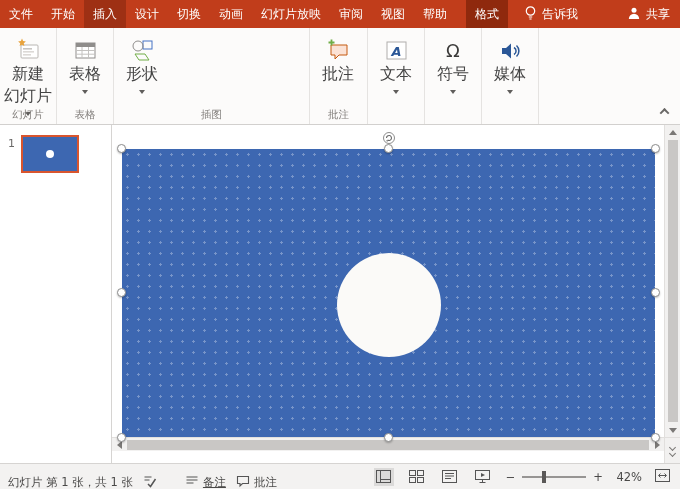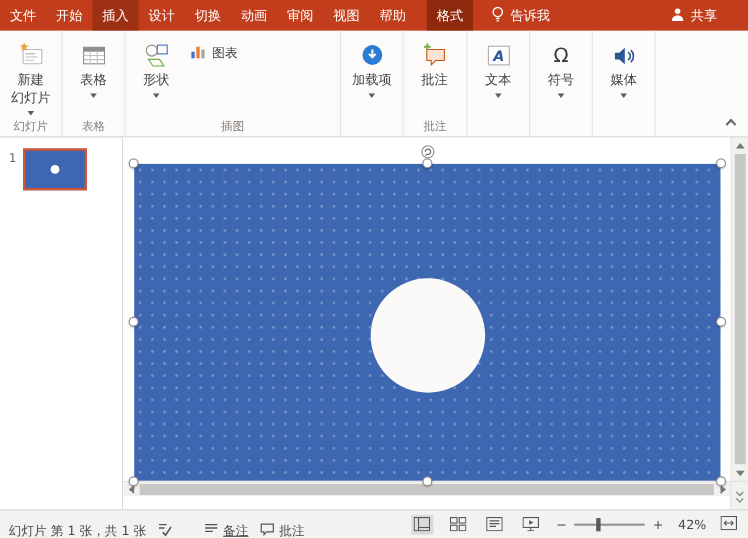--- a/index.html
+++ b/index.html
@@ -94,6 +94,7 @@
       <div class="tab">设计</div>
       <div class="tab">切换</div>
       <div class="tab">动画</div>
+      <div class="tab">幻灯片放映</div>
       <div class="tab">审阅</div>
       <div class="tab">视图</div>
       <div class="tab">帮助</div>

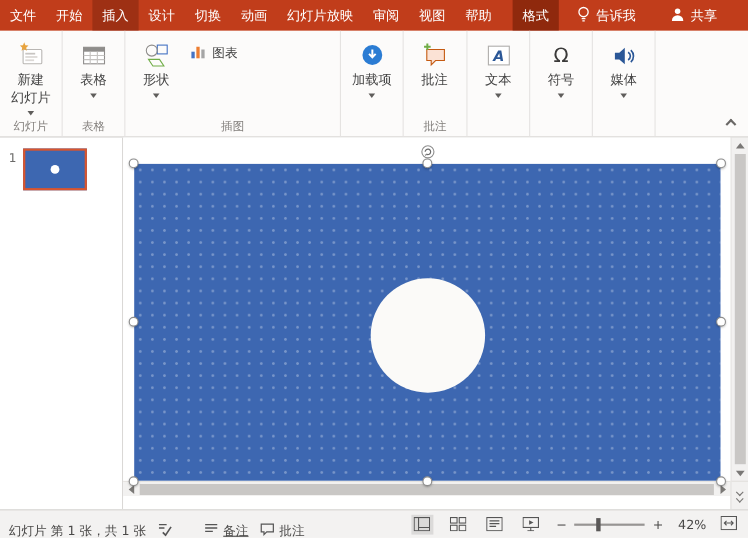--- a/index.html
+++ b/index.html
@@ -14,7 +14,7 @@
   .tab.selected { background: var(--tab-selected-red, #9E3014); }
   .tab.contextual { background: var(--contextual-tab-red, #8F290D); margin-left: 10px; }
   .tellme { display: flex; align-items: center; gap: 5px; color: #fff; margin-left: 16px; }
-  .titlebar-right { margin-left: auto; display: flex; align-items: center; gap: 5px; color: #fff; padding-right: 28px; text-align: right; }
+  .titlebar-right { margin-left: auto; display: flex; align-items: center; gap: 5px; color: #fff; padding-right: 10px; text-align: right; }
 
   
   .ribbon { height: 97px; background: #FCFBFA; border-bottom: 1px solid #D2D0CE; display: flex; position: relative; flex: none; }

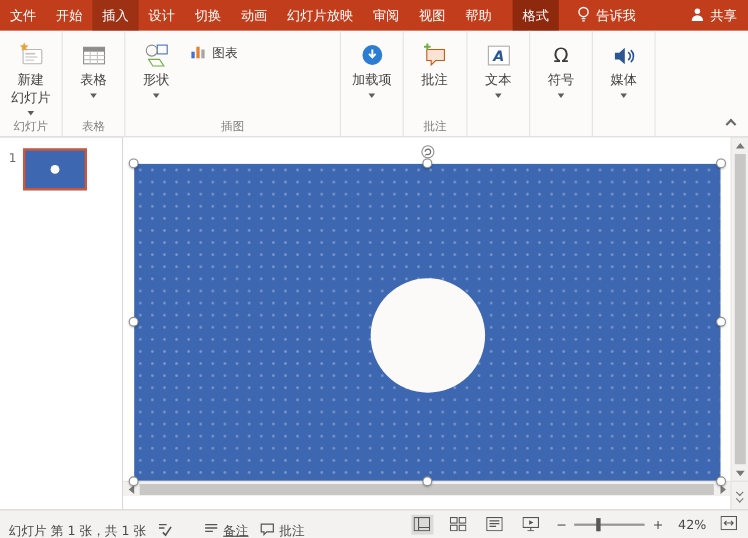--- a/index.html
+++ b/index.html
@@ -169,16 +169,6 @@
           <span class="caretd"></span>
         </div>
         <div class="ill-col">
-          <div class="smallbtn">
-            <span>
-              <svg width="16" height="16" viewBox="0 0 16 16">
-                <rect x="2" y="8" width="3" height="6" fill="#4472C4"></rect>
-                <rect x="6.5" y="3.5" width="3" height="10.5" fill="#ED7D31"></rect>
-                <rect x="11" y="6" width="3" height="8" fill="#A5A5A5"></rect>
-              </svg>
-            </span>
-            <span>图表</span>
-          </div>
         </div>
       </div>
       <div class="glabel">插图</div>

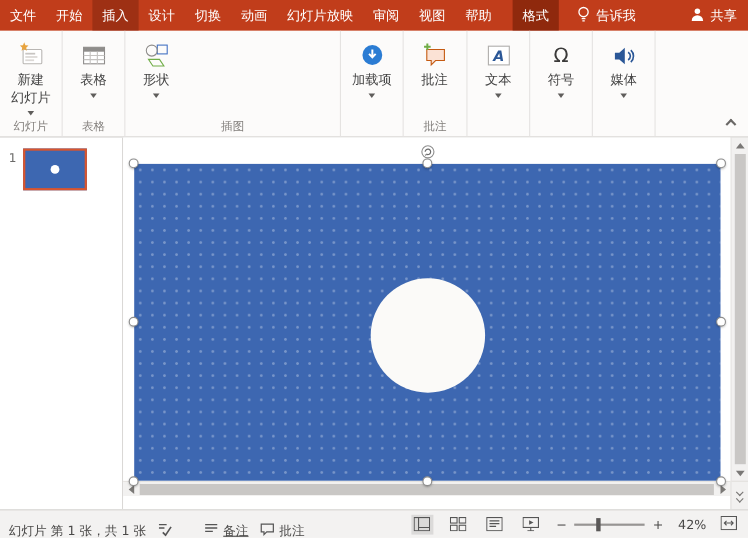--- a/index.html
+++ b/index.html
@@ -22,7 +22,7 @@
   .glabel { position: absolute; bottom: 2px; left: 0; right: 0; text-align: center; font-size: 10.5px; color: #807D7A; }
   .bigbtn { width: 52px; display: flex; flex-direction: column; align-items: center; padding-top: 8px; gap: 1px; }
   .bicon { height: 28px; width: 30px; display: flex; align-items: center; justify-content: center; }
-  .blabel { font-size: 12px; color: #444; line-height: 1.3; text-align: left; white-space: nowrap; }
+  .blabel { font-size: 16px; color: #444; line-height: 1.3; text-align: left; white-space: nowrap; font-family: Liberation Mono, monospace; }
   .caretd { width: 0; height: 0; border-left: 3.5px solid transparent; border-right: 3.5px solid transparent; border-top: 4px solid #5F5D5B; margin-top: 3px; }
   .ill-inner { display: flex; }
   .ill-col { display: flex; flex-direction: column; padding-top: 10px; gap: 4px; }

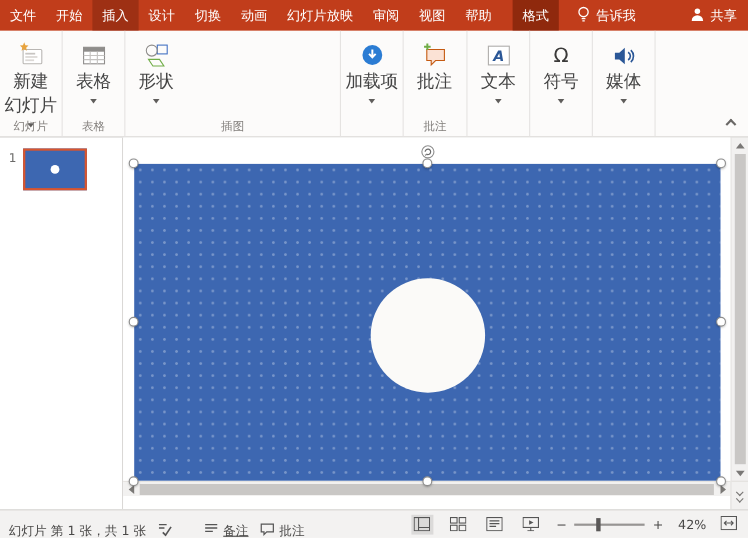--- a/index.html
+++ b/index.html
@@ -174,18 +174,6 @@
       <div class="glabel">插图</div>
     </div>
 
-    <div class="rgroup">
-      <div class="bigbtn">
-        <span class="bicon">
-          <svg width="27" height="27" viewBox="0 0 27 27">
-            <circle cx="13.5" cy="13" r="9" fill="#2B7CD3"></circle>
-            <path d="M13.5 8 v7 M10.5 12 l3 3.2 3 -3.2" stroke="#fff" stroke-width="1.8" fill="none"></path>
-          </svg>
-        </span>
-        <span class="blabel">加载项</span>
-        <span class="caretd"></span>
-      </div>
-    </div>
 
 
     <div class="rgroup" style="width:58px">

